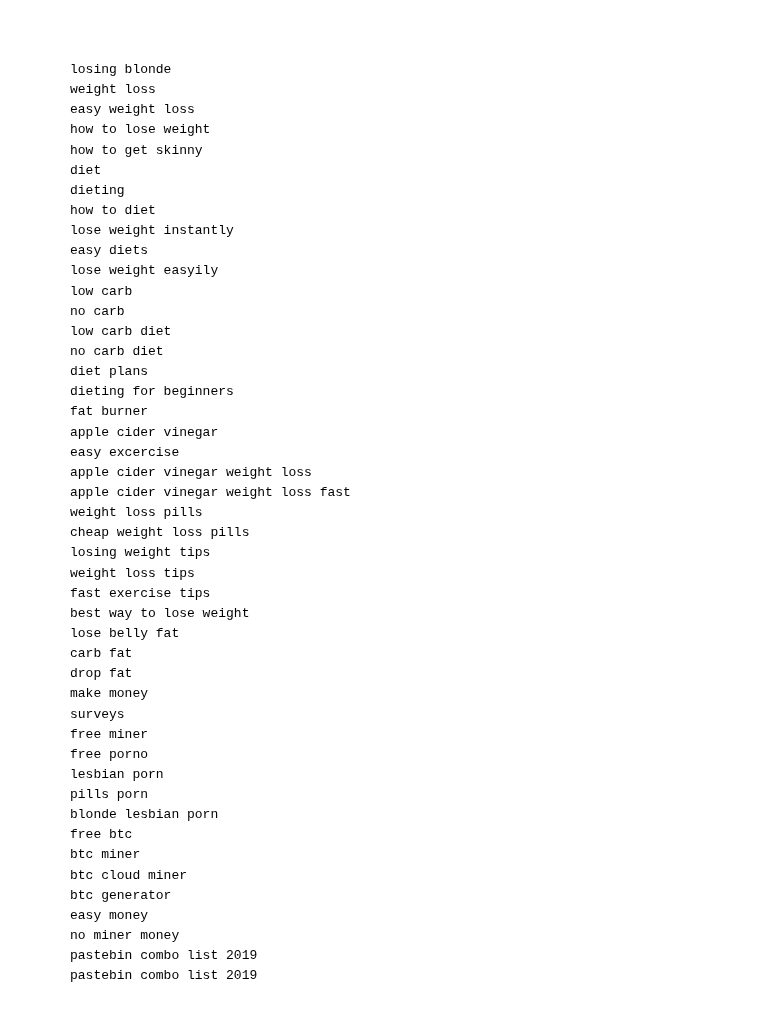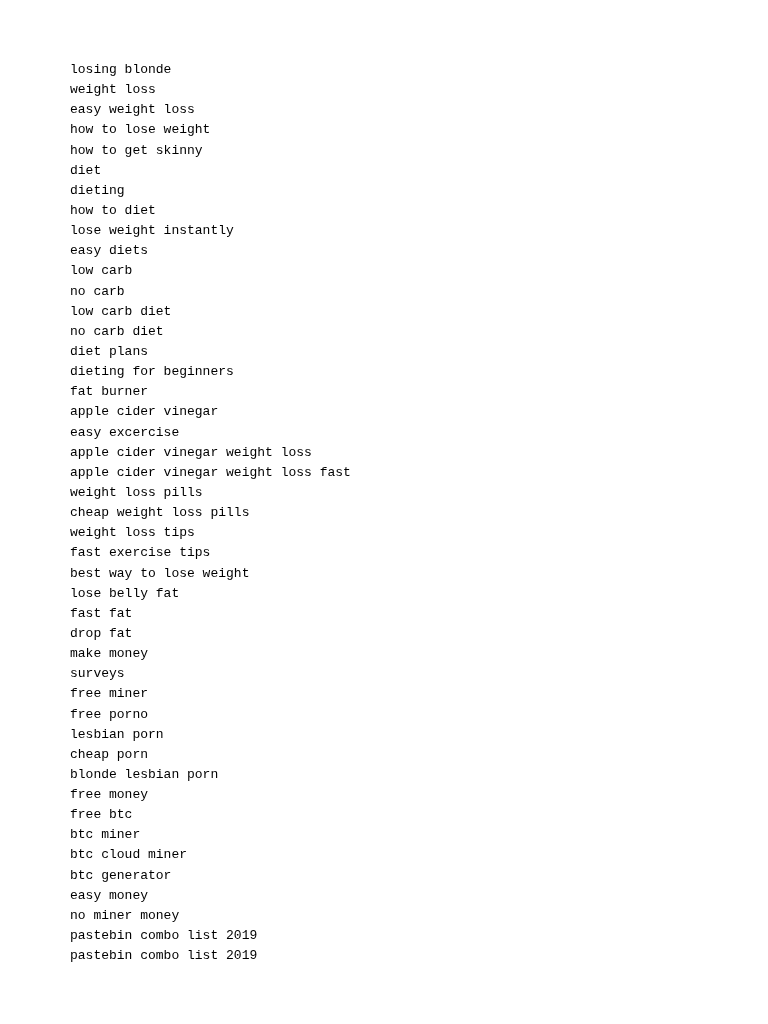--- a/index.html
+++ b/index.html
@@ -37,6 +37,7 @@
     <div class="keyword-item">how to diet</div>
     <div class="keyword-item">lose weight instantly</div>
     <div class="keyword-item">easy diets</div>
+    <div class="keyword-item">lose weight easyily</div>
     <div class="keyword-item">low carb</div>
     <div class="keyword-item">no carb</div>
     <div class="keyword-item">low carb diet</div>

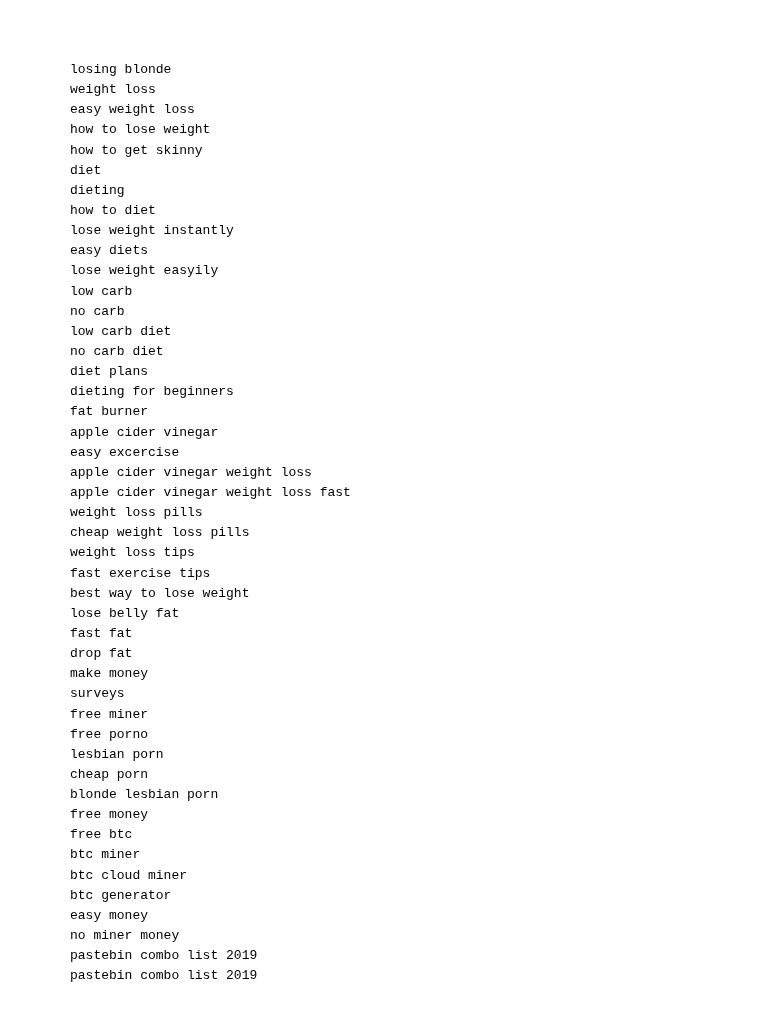--- a/index.html
+++ b/index.html
@@ -51,6 +51,7 @@
     <div class="keyword-item">apple cider vinegar weight loss fast</div>
     <div class="keyword-item">weight loss pills</div>
     <div class="keyword-item">cheap weight loss pills</div>
+    <div class="keyword-item">losing weight tips</div>
     <div class="keyword-item">weight loss tips</div>
     <div class="keyword-item">fast exercise tips</div>
     <div class="keyword-item">best way to lose weight</div>

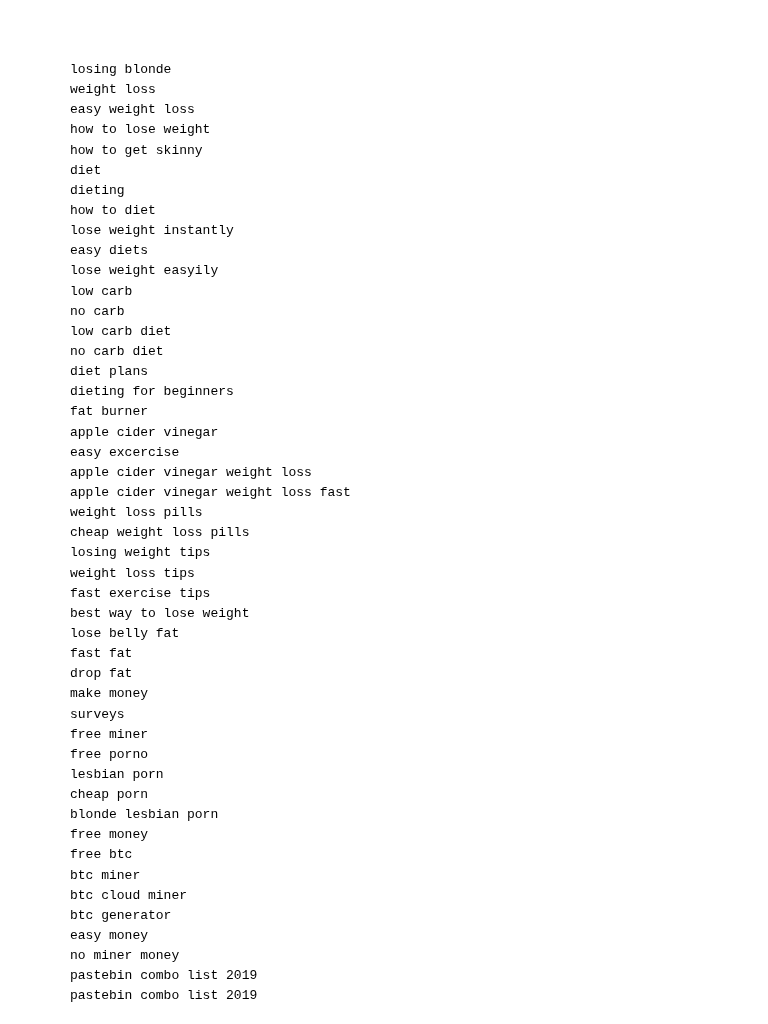--- a/index.html
+++ b/index.html
@@ -56,7 +56,7 @@
     <div class="keyword-item">fast exercise tips</div>
     <div class="keyword-item">best way to lose weight</div>
     <div class="keyword-item">lose belly fat</div>
-    <div class="keyword-item">fast fat</div>
+    <div class="keyword-item">carb fat</div>
     <div class="keyword-item">drop fat</div>
     <div class="keyword-item">make money</div>
     <div class="keyword-item">surveys</div>

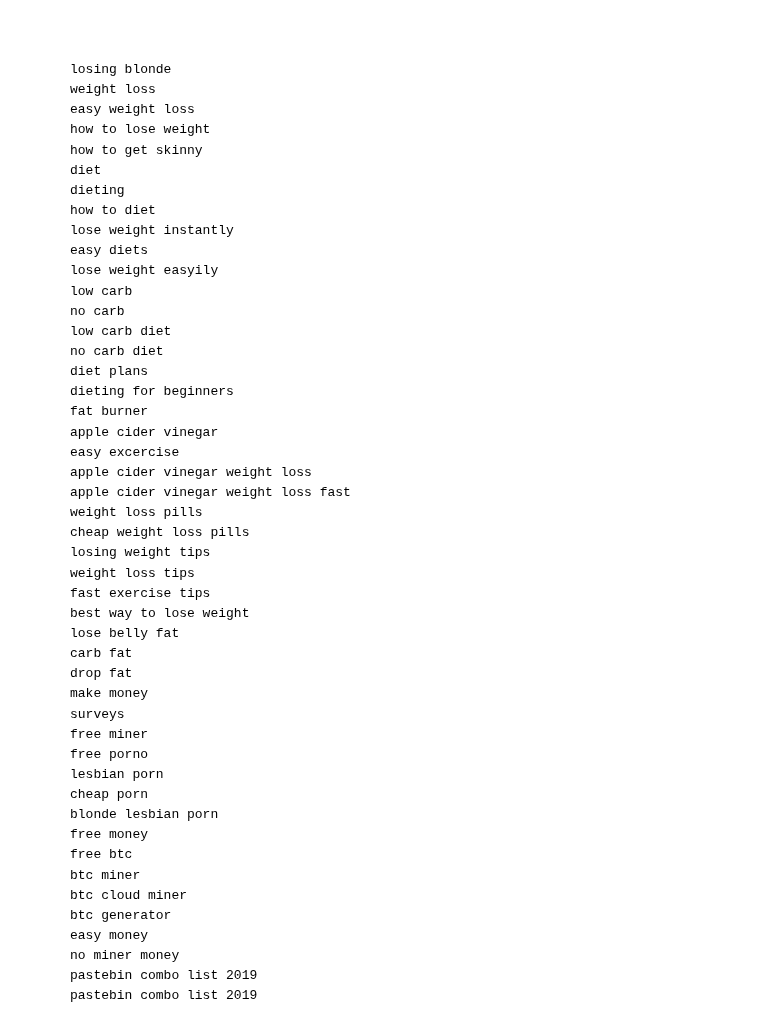--- a/index.html
+++ b/index.html
@@ -63,7 +63,7 @@
     <div class="keyword-item">free miner</div>
     <div class="keyword-item">free porno</div>
     <div class="keyword-item">lesbian porn</div>
-    <div class="keyword-item">cheap porn</div>
+    <div class="keyword-item">pills porn</div>
     <div class="keyword-item">blonde lesbian porn</div>
     <div class="keyword-item">free money</div>
     <div class="keyword-item">free btc</div>

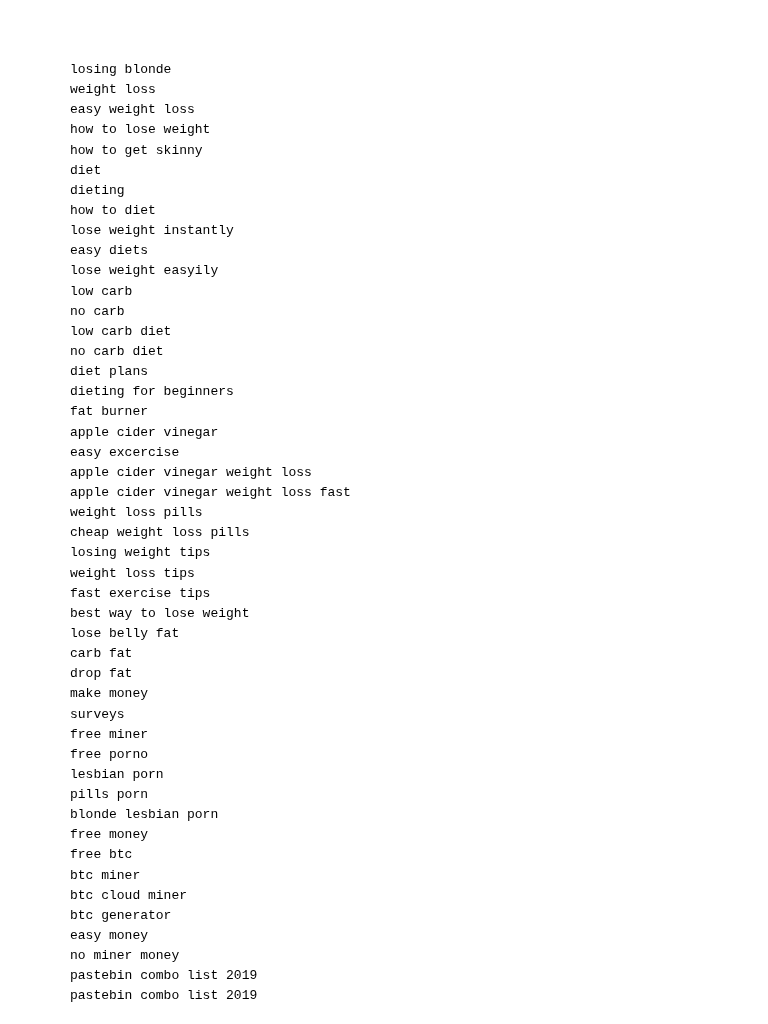--- a/index.html
+++ b/index.html
@@ -65,7 +65,6 @@
     <div class="keyword-item">lesbian porn</div>
     <div class="keyword-item">pills porn</div>
     <div class="keyword-item">blonde lesbian porn</div>
-    <div class="keyword-item">free money</div>
     <div class="keyword-item">free btc</div>
     <div class="keyword-item">btc miner</div>
     <div class="keyword-item">btc cloud miner</div>

